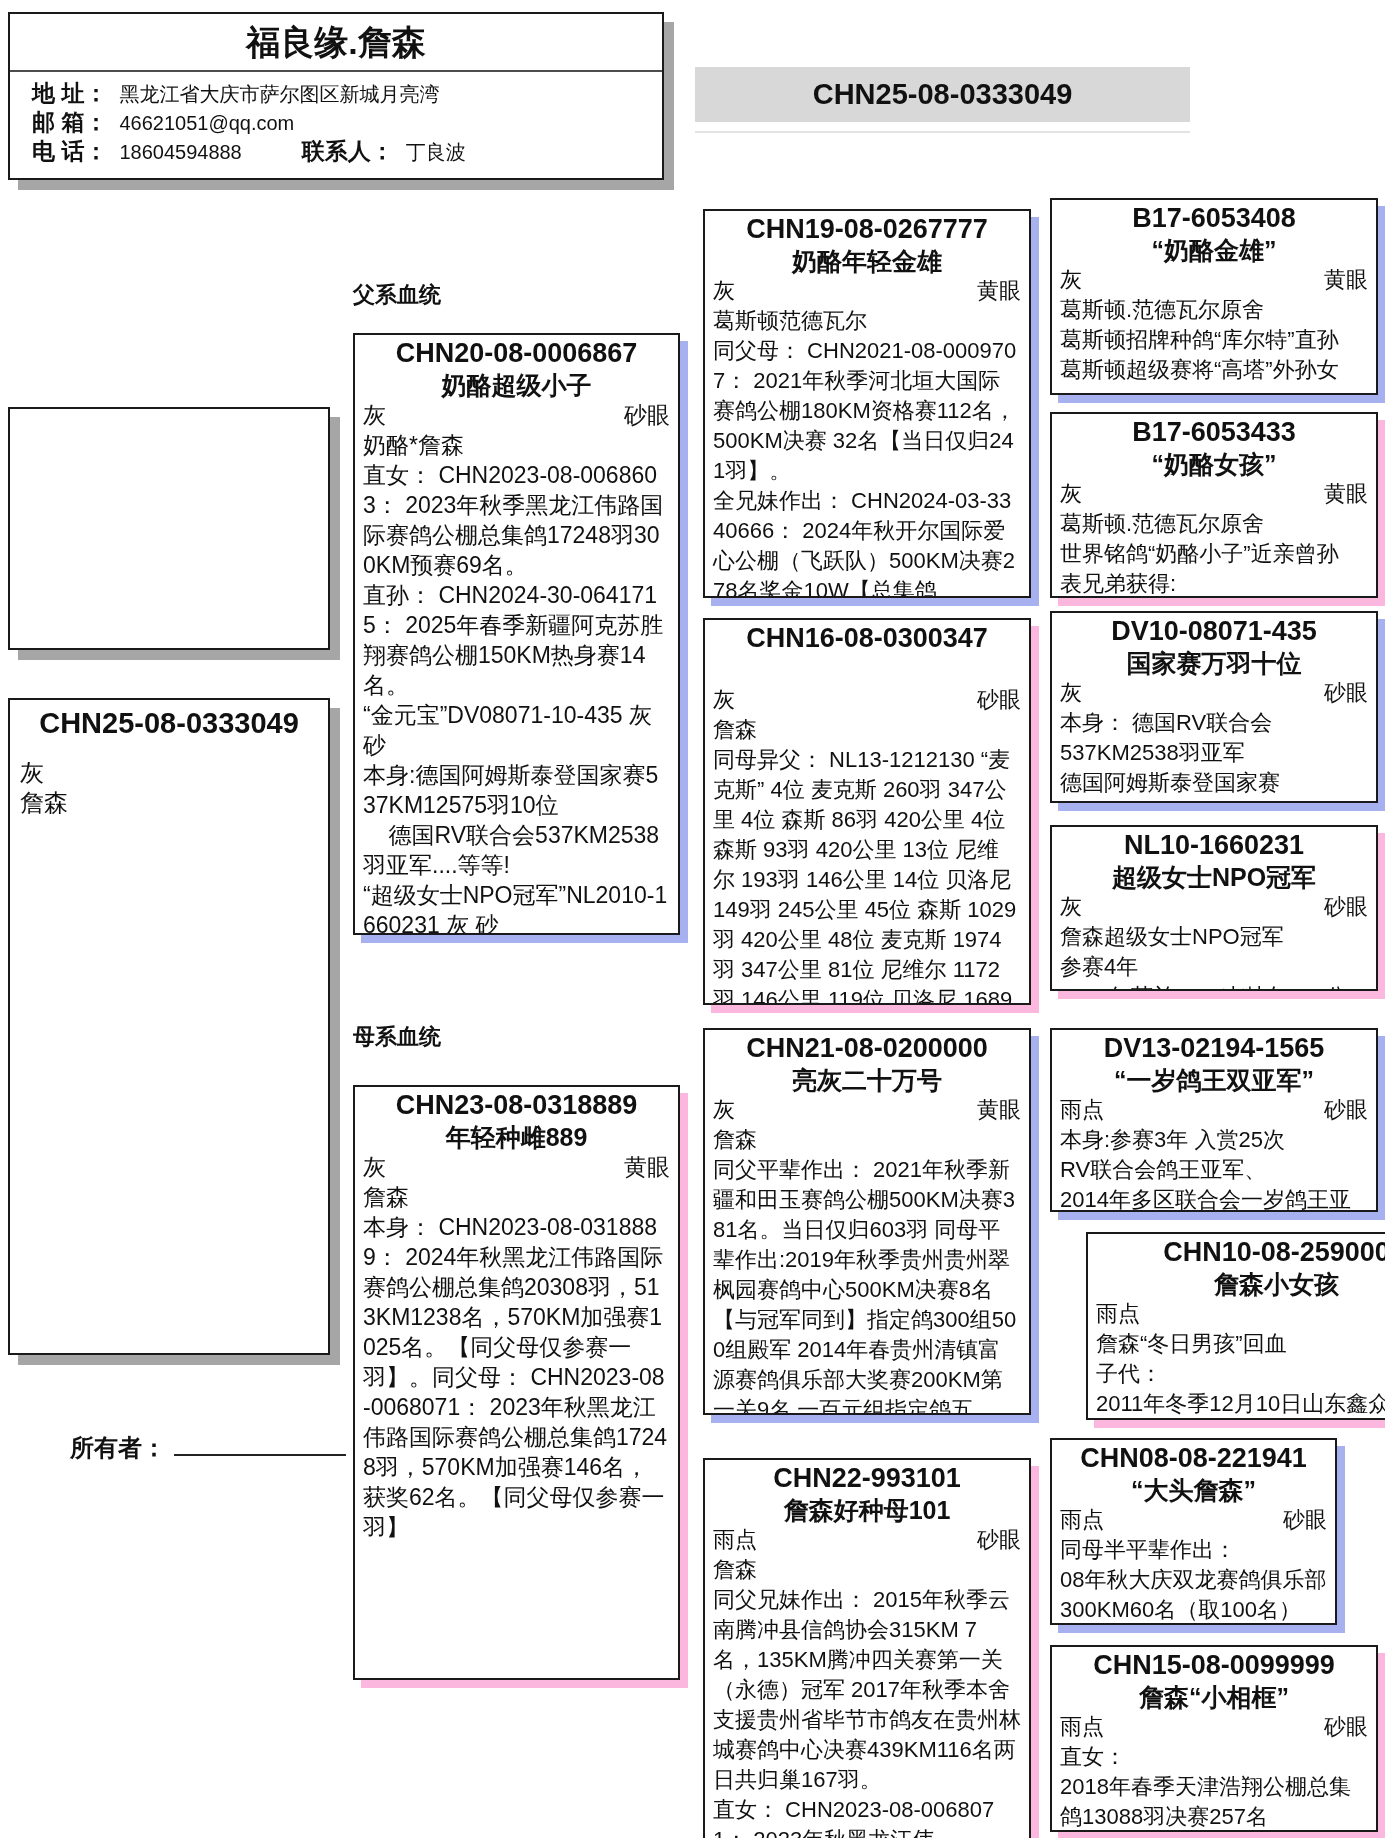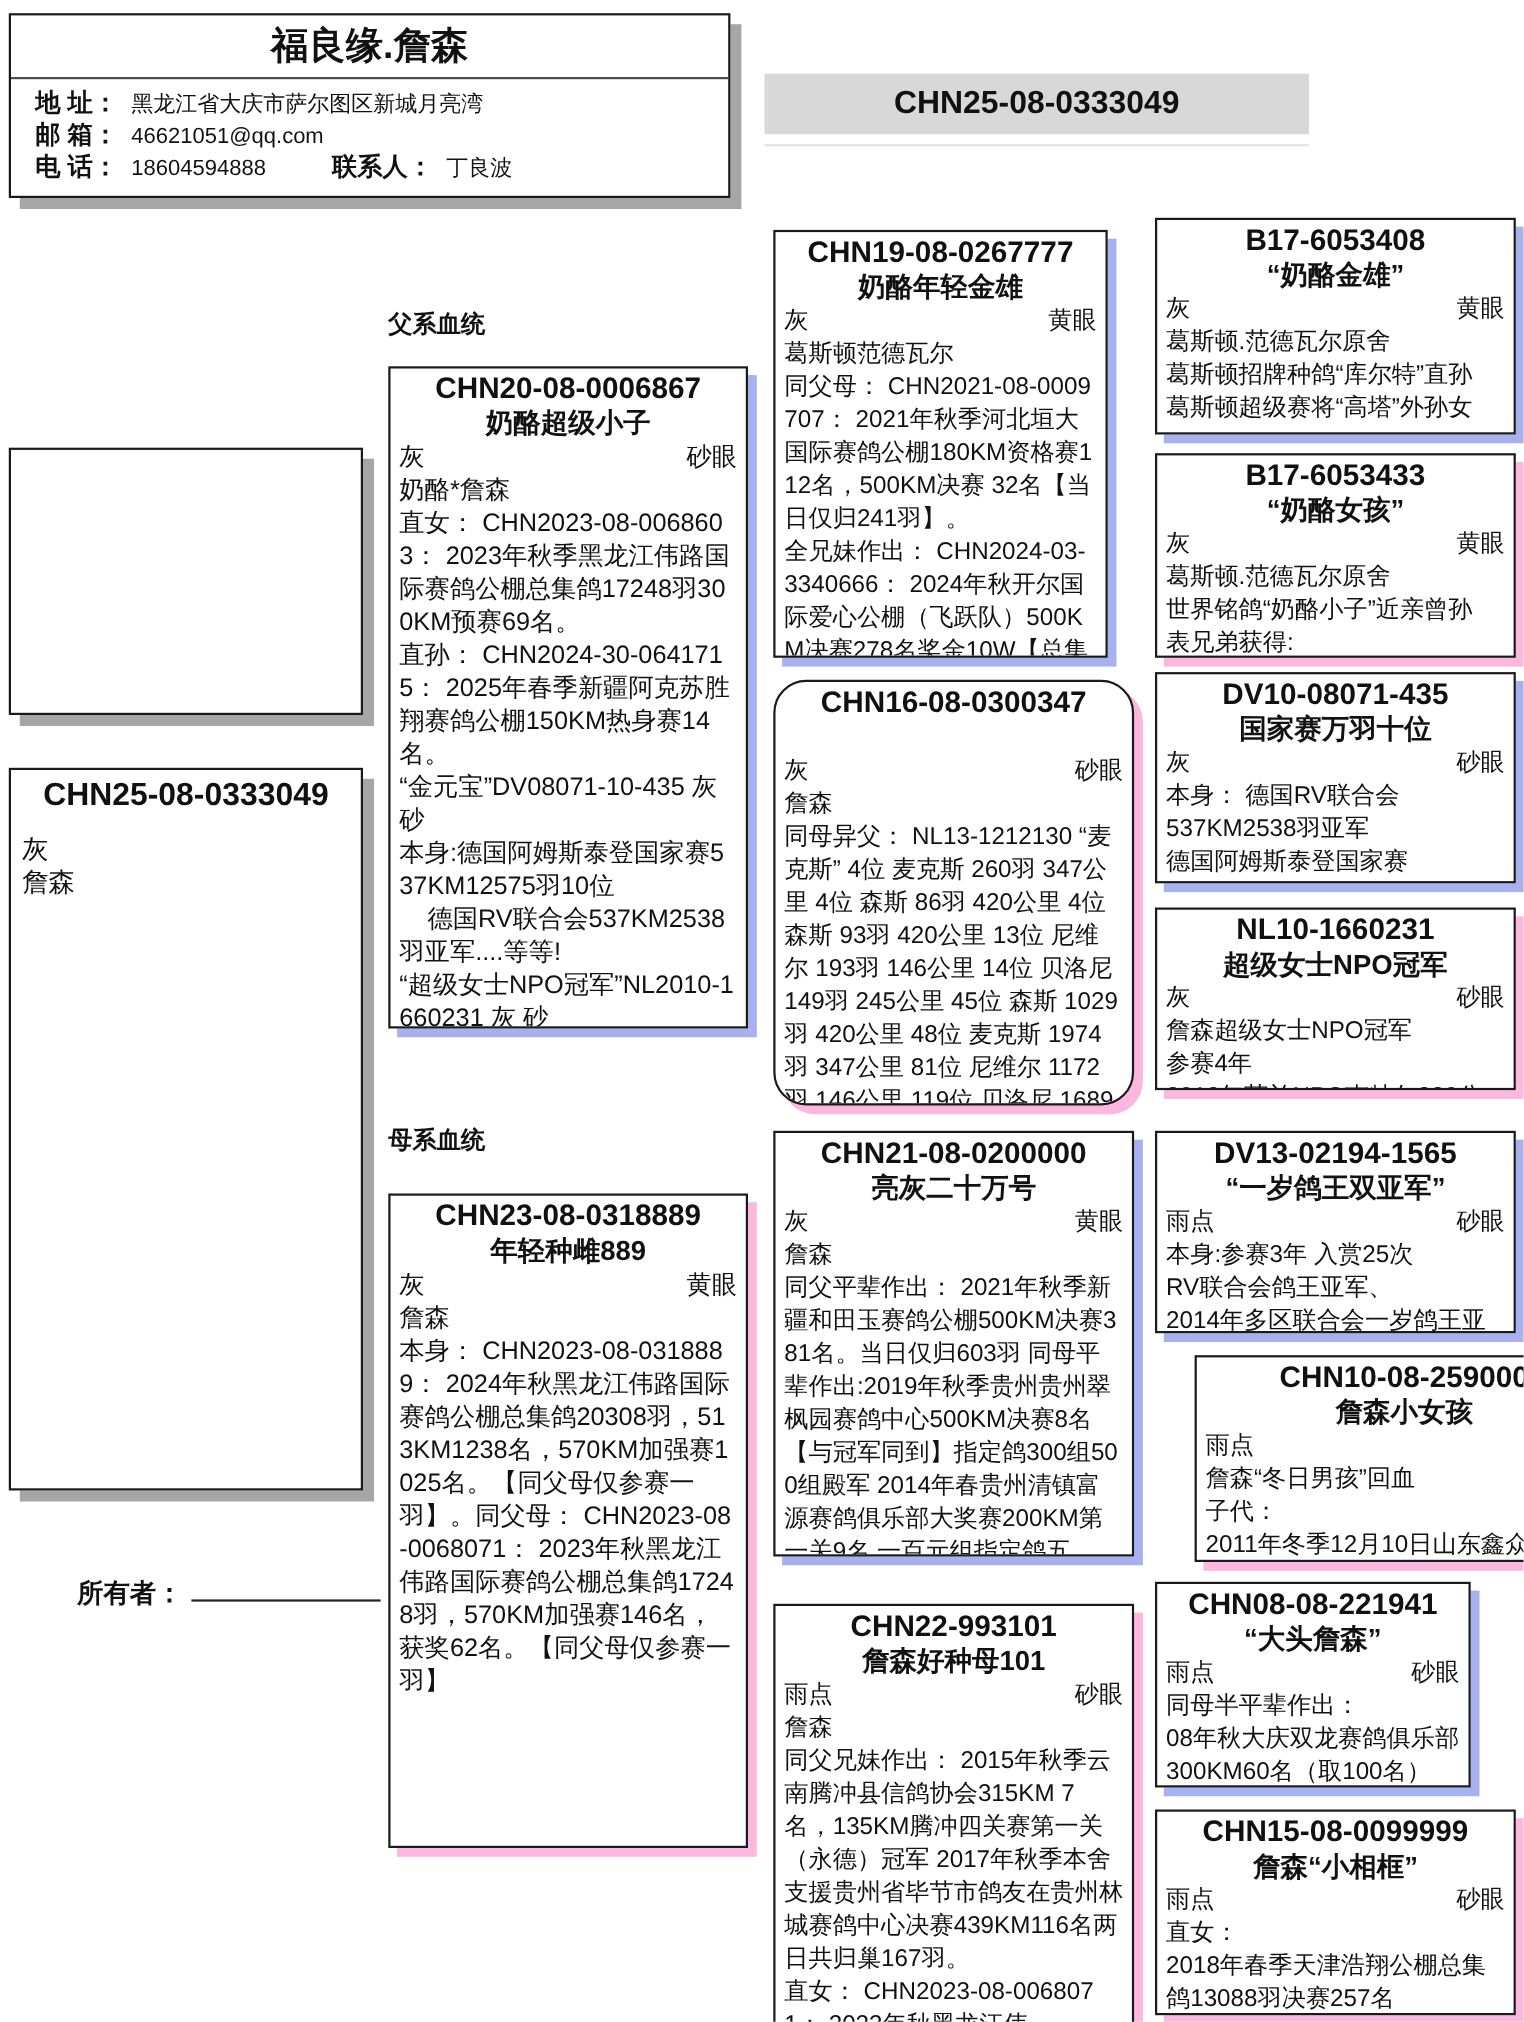--- a/index.html
+++ b/index.html
@@ -131,7 +131,7 @@
 本身： CHN2023-08-0318889： 2024年秋黑龙江伟路国际赛鸽公棚总集鸽20308羽，513KM1238名，570KM加强赛1025名。【同父母仅参赛一羽】。同父母： CHN2023-08-0068071： 2023年秋黑龙江伟路国际赛鸽公棚总集鸽17248羽，570KM加强赛146名，获奖62名。【同父母仅参赛一羽】</div>
     </div>
 
-    <div class="pbox" style="left: 703px; top: 209px; width: 304px; height: 389px; box-shadow: rgb(167, 177, 239) 8px 8px 0px 0px;">
+    <div class="pbox" style="left: 703px; top: 209px; width: 328px; height: 389px; box-shadow: rgb(167, 177, 239) 8px 8px 0px 0px;">
       <div class="pbox-title">CHN19-08-0267777</div>
       <div class="pbox-sub">奶酪年轻金雄</div>
       <div class="pbox-row">

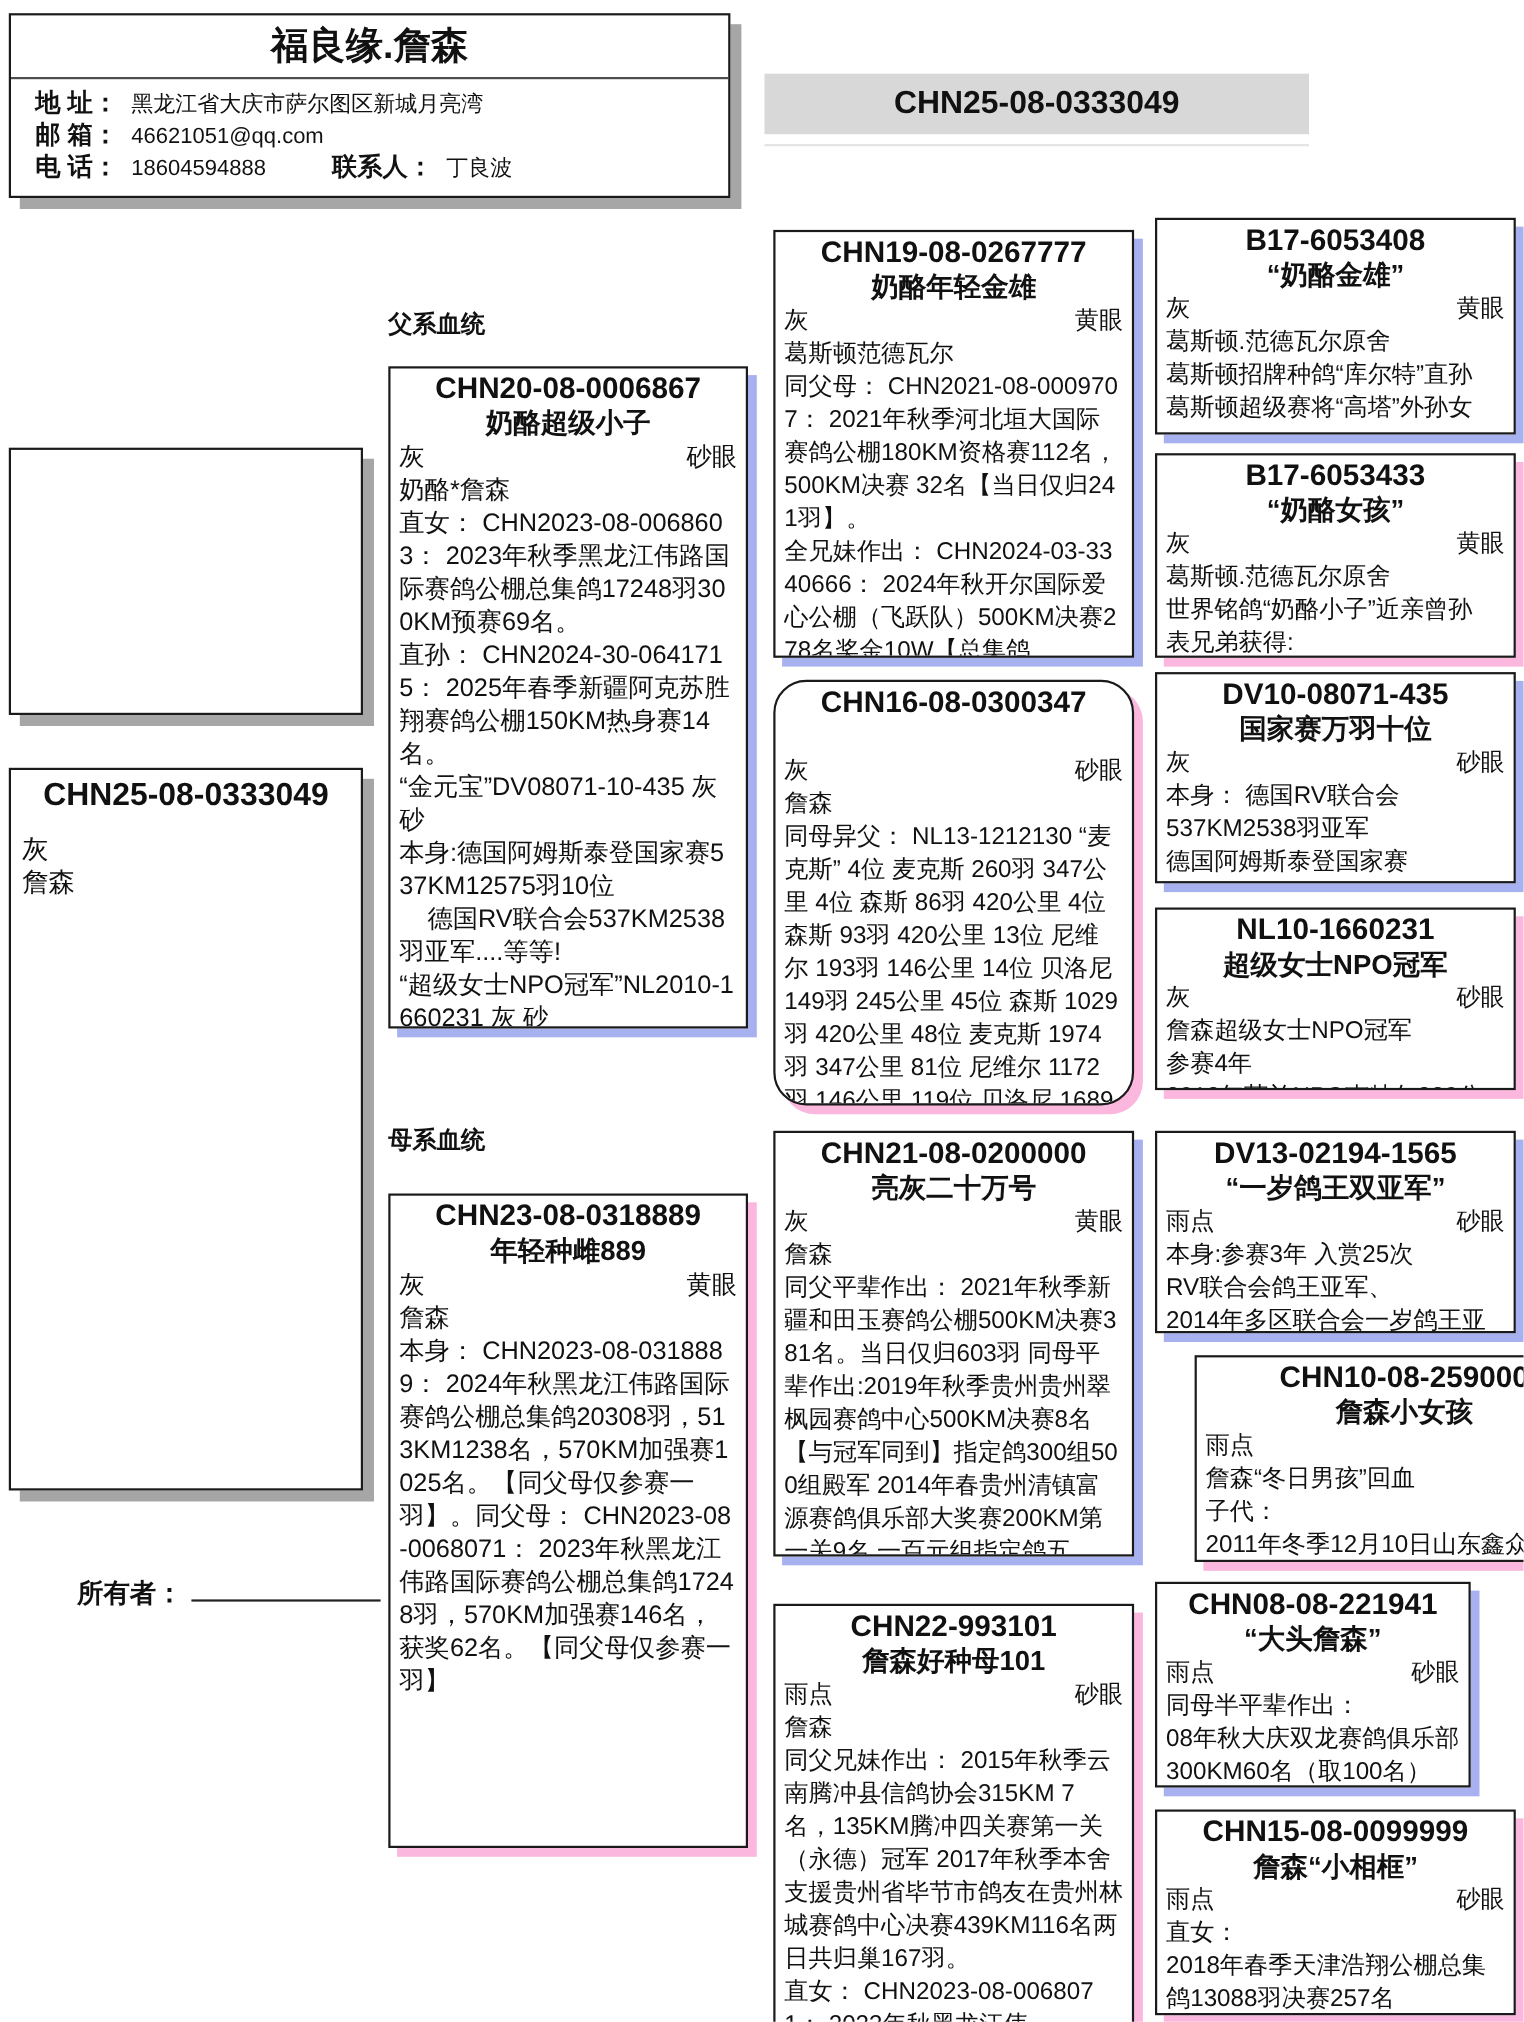--- a/index.html
+++ b/index.html
@@ -143,7 +143,7 @@
 全兄妹作出： CHN2024-03-3340666： 2024年秋开尔国际爱心公棚（飞跃队）500KM决赛278名奖金10W【总集鸽</div>
     </div>
 
-    <div class="pbox" style="left: 703px; top: 618px; width: 328px; height: 387px; box-shadow: rgb(251, 183, 222) 8px 8px 0px 0px; border-radius: 30px;">
+    <div class="pbox" style="left: 703px; top: 618px; width: 328px; height: 387px; box-shadow: rgb(251, 183, 222) 8px 8px 0px 0px;">
       <div class="pbox-title">CHN16-08-0300347</div>
       <div class="pbox-sub"></div>
       <div class="pbox-row">

